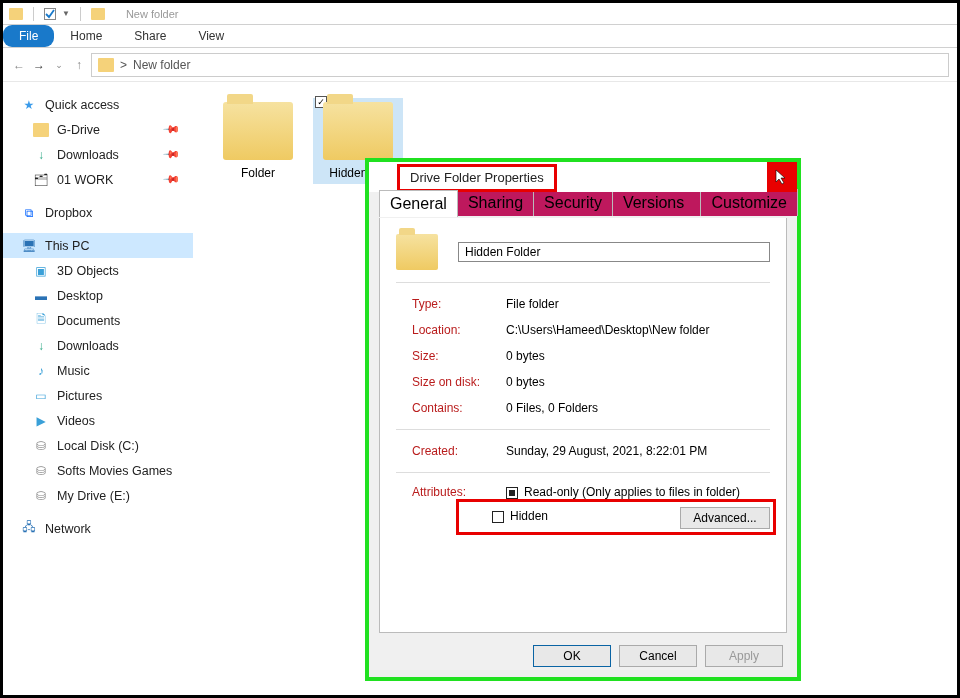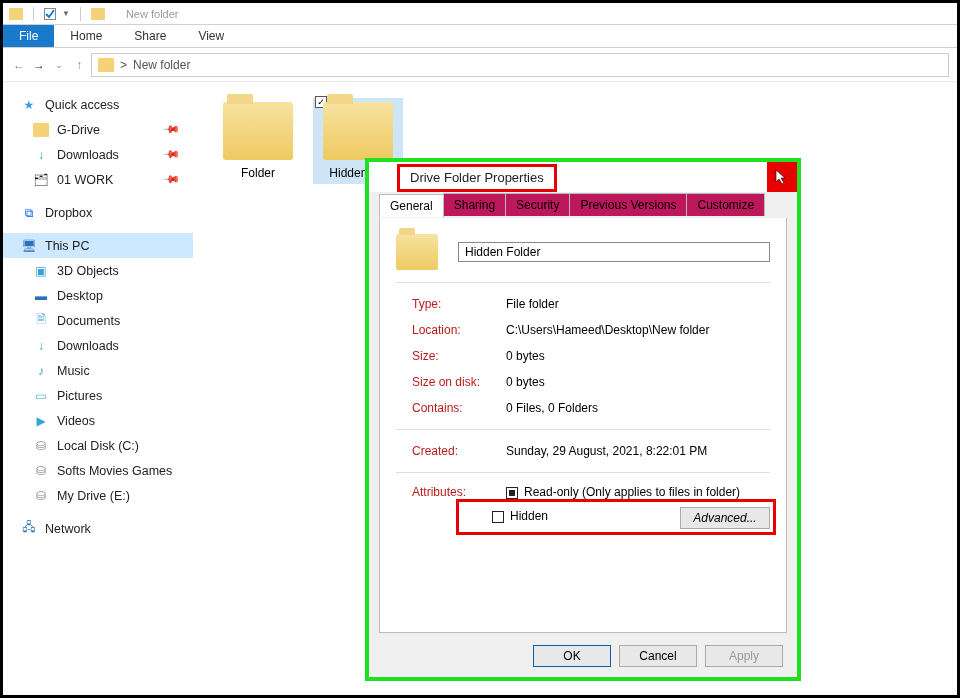--- a/index.html
+++ b/index.html
@@ -17,7 +17,7 @@
   
   .ribbon { height:23px; display:flex; align-items:stretch; font-size:12px; border-bottom:1px solid #d0d0d0; }
   .ribbon .tab { padding:4px 16px; cursor:default; }
-  .ribbon .tab.file { background:#1979ca; color:#fff; }
+  .ribbon .tab.file { background:#1979ca; color:#fff;border-radius:9px; }
   .ribbon .tab.plain { color:#333; }
 
   

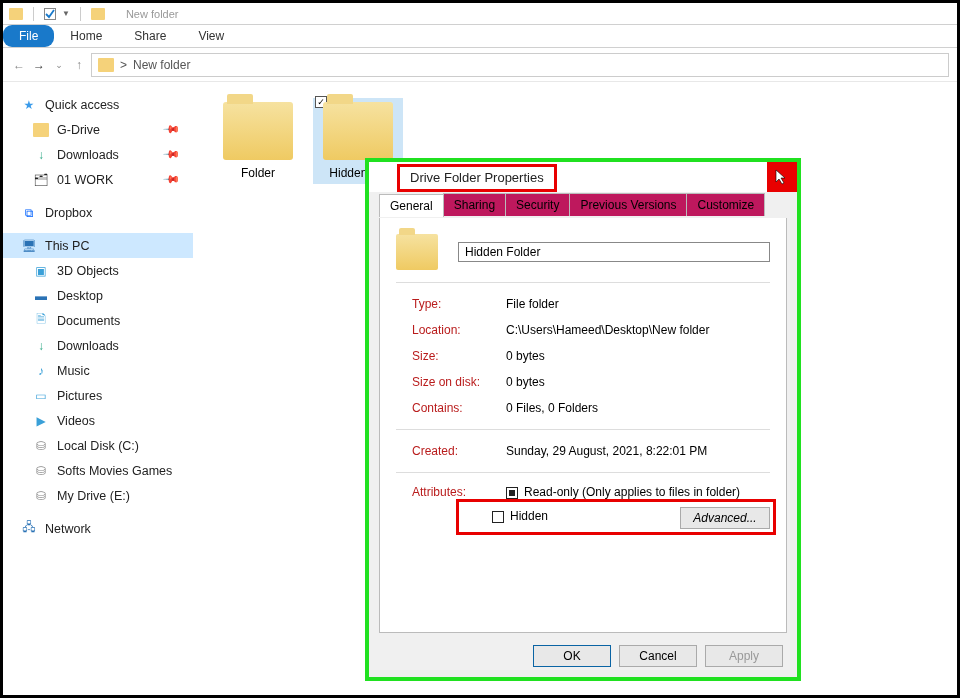--- a/index.html
+++ b/index.html
@@ -66,7 +66,7 @@
   .dlg-close { width:30px; height:30px; background:#e80000; color:#fff; display:flex; align-items:center; justify-content:center; font-size:14px; }
   .dlg-close svg { width:18px; height:18px; }
 
-  .tabrow { height:24px; display:flex; align-items:flex-end; padding-left:10px; font-size:12px; background:#f0f0f0; }
+  .tabrow { height:24px; display:flex; align-items:flex-end; padding-left:10px; font-size:16px; background:#f0f0f0; }
   .tabrow .dtab { padding:4px 10px; border:1px solid #bbb; border-bottom:none; background:#be185d; margin-right:-1px; }
   .tabrow .dtab.active { background:#fff; position:relative; top:1px; }
   .dlg-body { position:absolute; top:56px; left:10px; right:10px; bottom:44px; border:1px solid #bbb; border-top:none; background:#fff; padding:12px 16px; font-size:12px; }

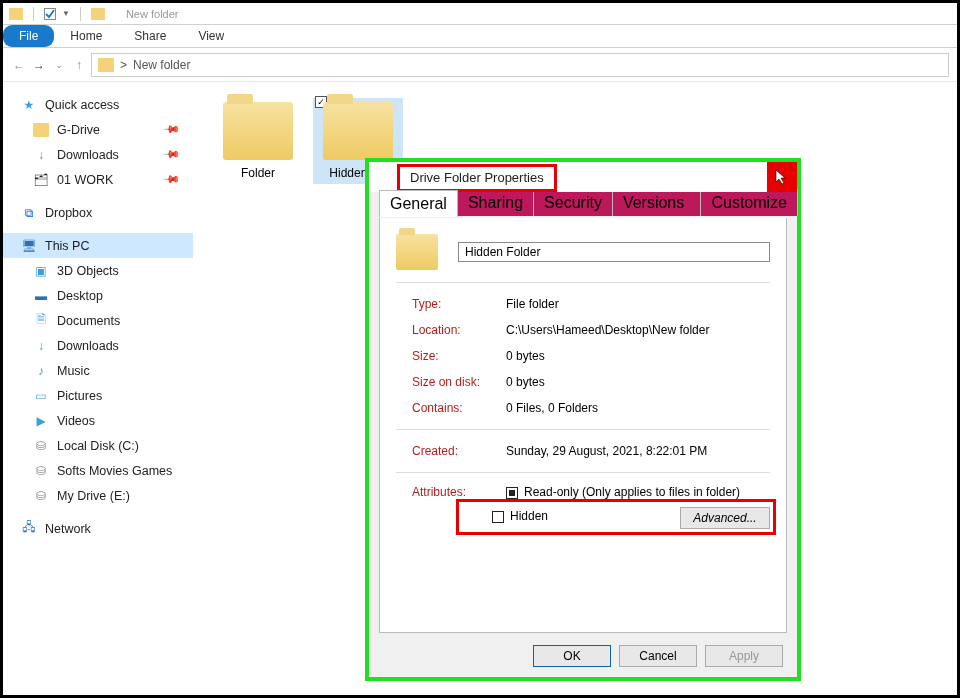--- a/index.html
+++ b/index.html
@@ -83,7 +83,7 @@
   .red-box { position:absolute; border:3px solid #e80000; }
   .chk-sq { width:12px; height:12px; border:1px solid #222; display:inline-block; margin-right:6px; vertical-align:middle; }
   .chk-sq.filled { background:#222; box-shadow:inset 0 0 0 2px #fff; }
-  .adv-btn { width:90px; height:22px; border:1px solid #aaa; background:#e8e8e8; font-size:12px;font-style:italic; }
+  .adv-btn { width:90px; height:22px; border:1px solid #aaa; background:#e8e8e8; font-size:12px; }
 
   .dlg-buttons { position:absolute; bottom:10px; right:14px; display:flex; gap:8px; }
   .dlg-buttons button { width:78px; height:22px; font-size:12px; border:1px solid #aaa; background:#e8e8e8; }

